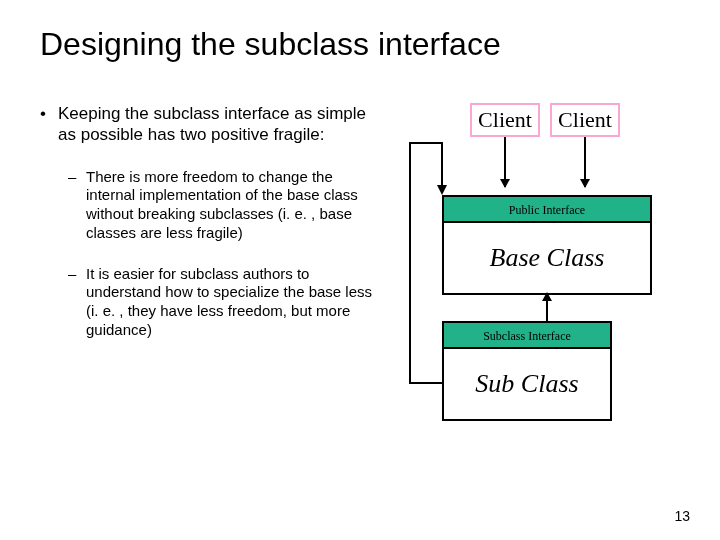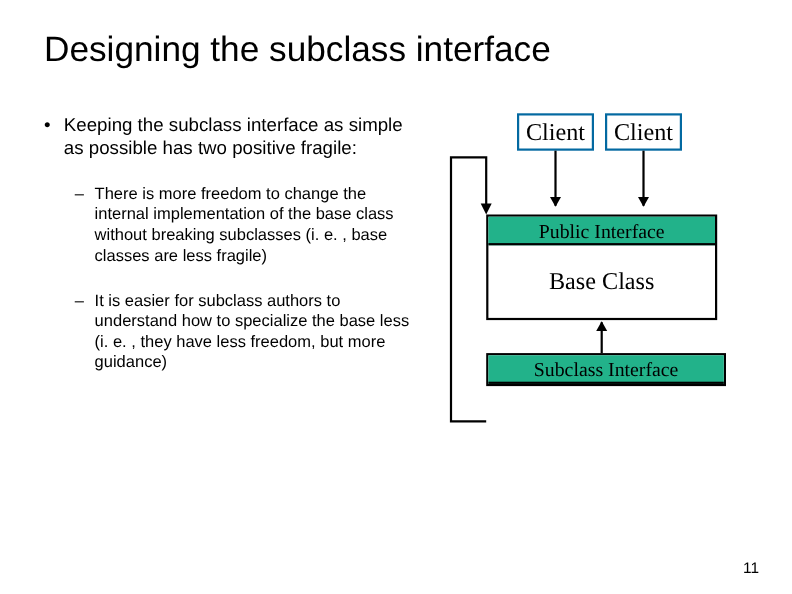--- a/index.html
+++ b/index.html
@@ -30,7 +30,7 @@
 
   .box-client {
     position: absolute;
-    border: 2px solid #0369a1;
+    border: 2px solid #f9a8d4;
     background: #fff;
     font-family: "Times New Roman", serif;
     font-size: 22px;

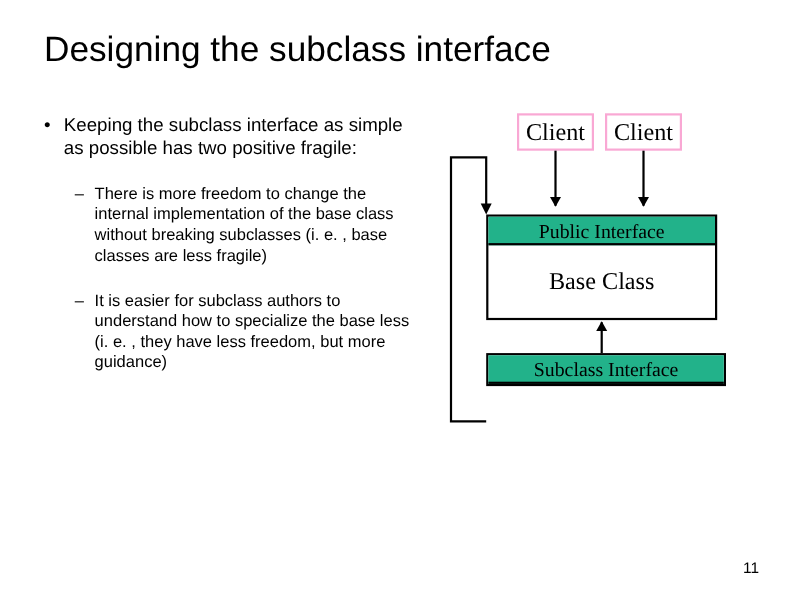--- a/index.html
+++ b/index.html
@@ -48,7 +48,7 @@
     border-bottom: 2px solid #000;
     text-align: center;
     font-family: "Times New Roman", serif;
-    font-size: 18px;
+    font-size: 12px;
     line-height: 26px;
   }
   .box-body {

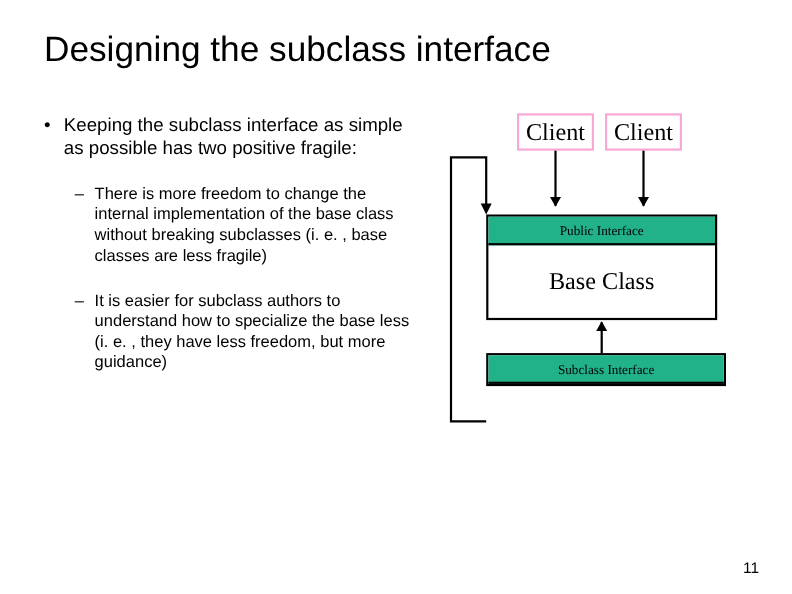--- a/index.html
+++ b/index.html
@@ -54,8 +54,9 @@
   .box-body {
     text-align: center;
     font-family: "Times New Roman", serif;
-    font-size: 22px;
+    font-size: 26px;
     padding: 20px 0;
+    font-style: italic;
   }
   .arrow-down {
     position: absolute;

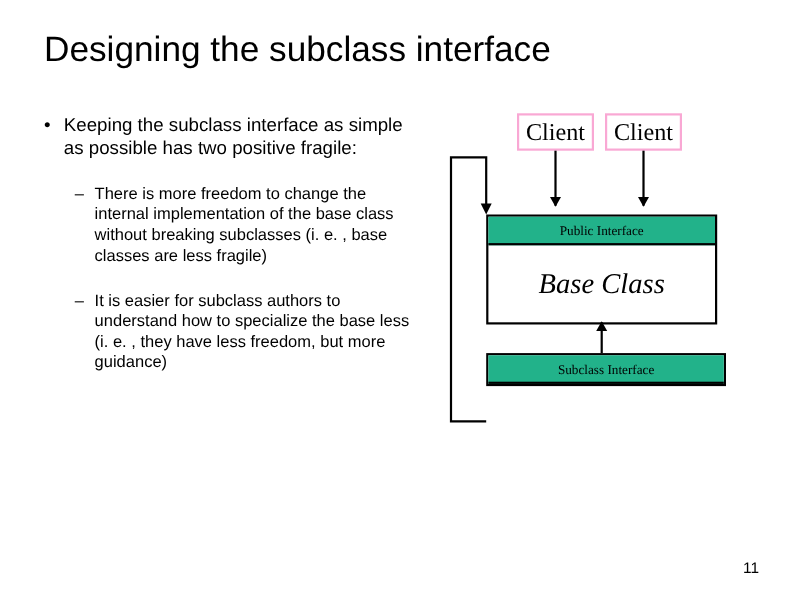--- a/index.html
+++ b/index.html
@@ -129,7 +129,7 @@
         <div class="box-body">Base Class</div>
       </div>
 
-      <div class="box-base" style="left:62px; top:218px; width:218px;">
+      <div class="box-base" style="left:62px; top:218px; width:170px;">
         <div class="iface-bar">Subclass Interface</div>
       </div>
 

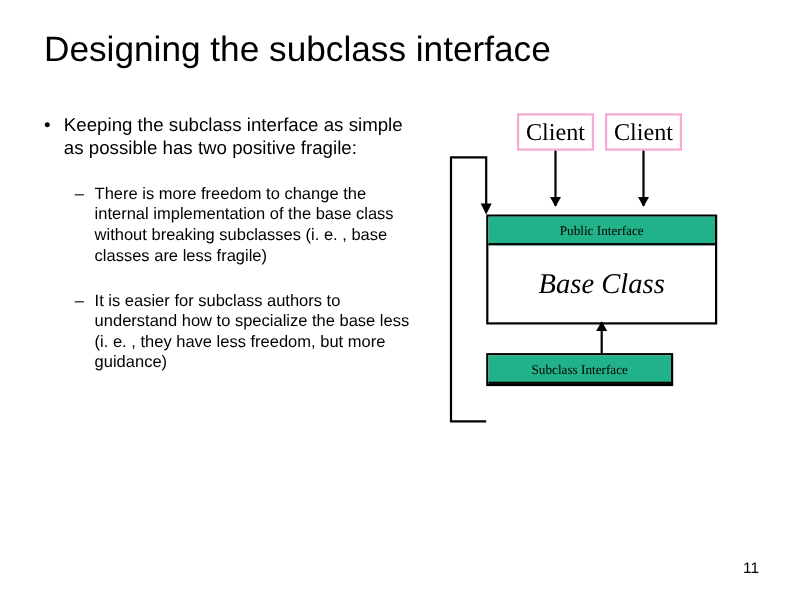--- a/index.html
+++ b/index.html
@@ -131,6 +131,7 @@
 
       <div class="box-base" style="left:62px; top:218px; width:170px;">
         <div class="iface-bar">Subclass Interface</div>
+        <div class="box-body">Sub Class</div>
       </div>
 
       <div class="arrow-up" style="left:166px; top:190px; height:28px;"></div>

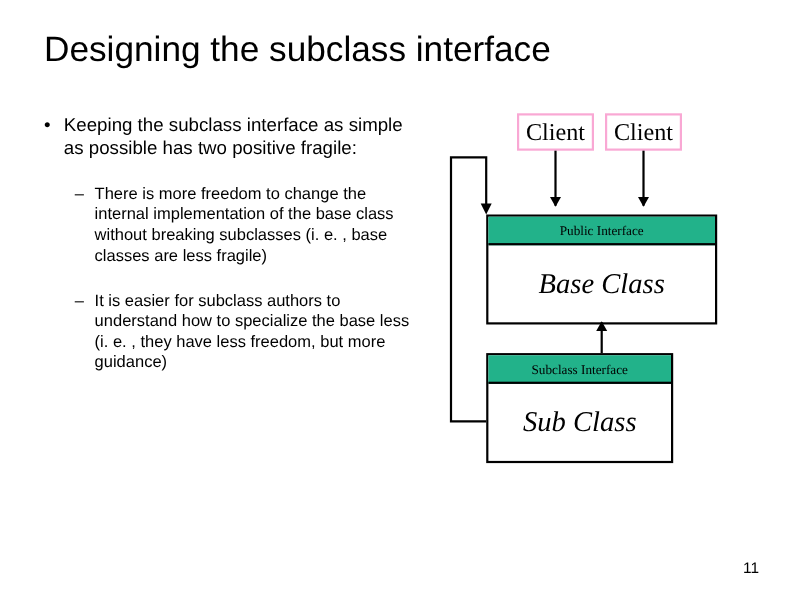--- a/index.html
+++ b/index.html
@@ -144,7 +144,7 @@
     </div>
   </div>
 
-  <div class="page-num">11</div>
+  <div class="page-num">13</div>
 </div>
 
 </body></html>

